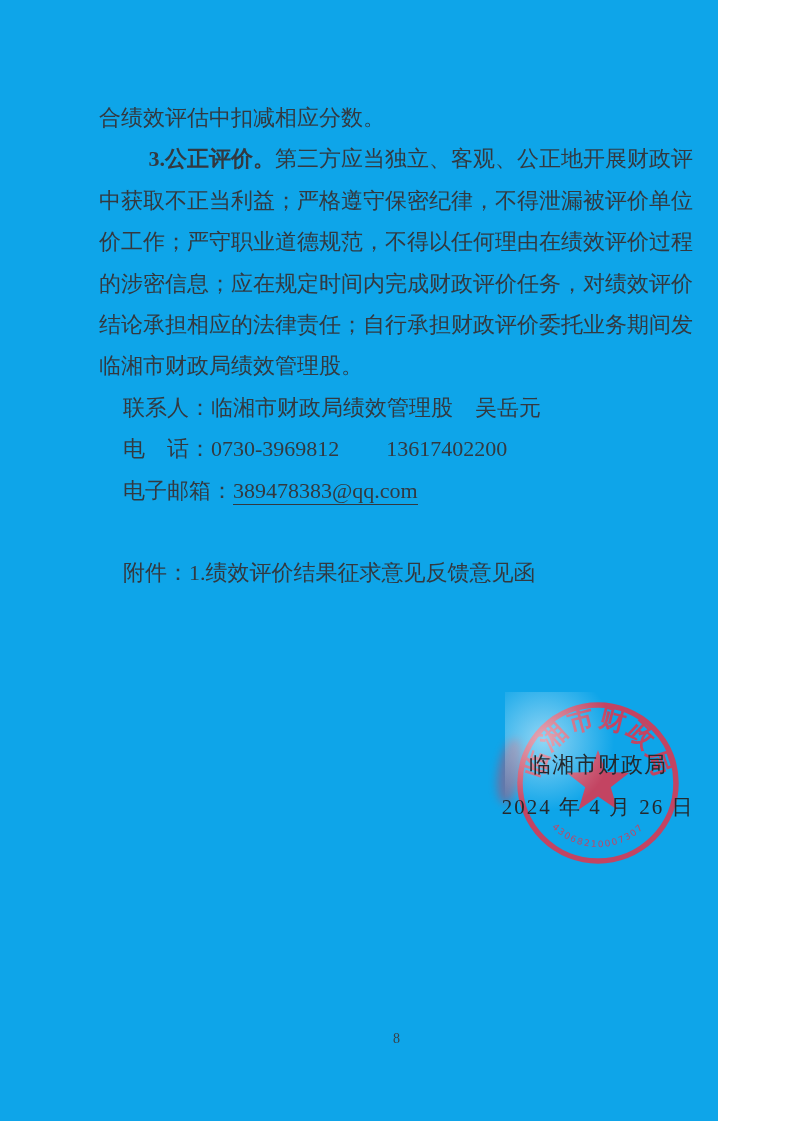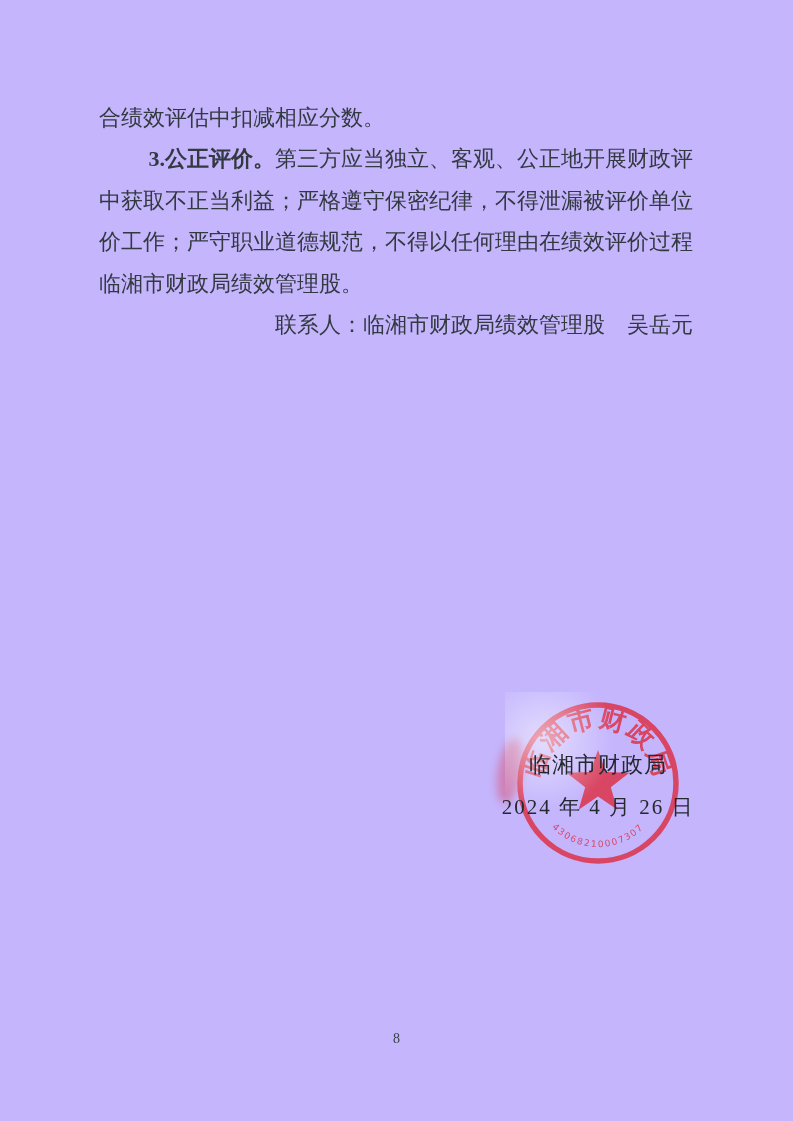--- a/index.html
+++ b/index.html
@@ -5,8 +5,8 @@
   html,body{margin:0;padding:0;}
   .page{
     position:relative;
-    width:793px;height:1121px;
-    background:#c4b5fd;
+    width:718px;height:1121px;
+    background:#0ea5e9;
     overflow:hidden;
     font-family:"Liberation Serif","DejaVu Serif",serif;
     color:#333940;

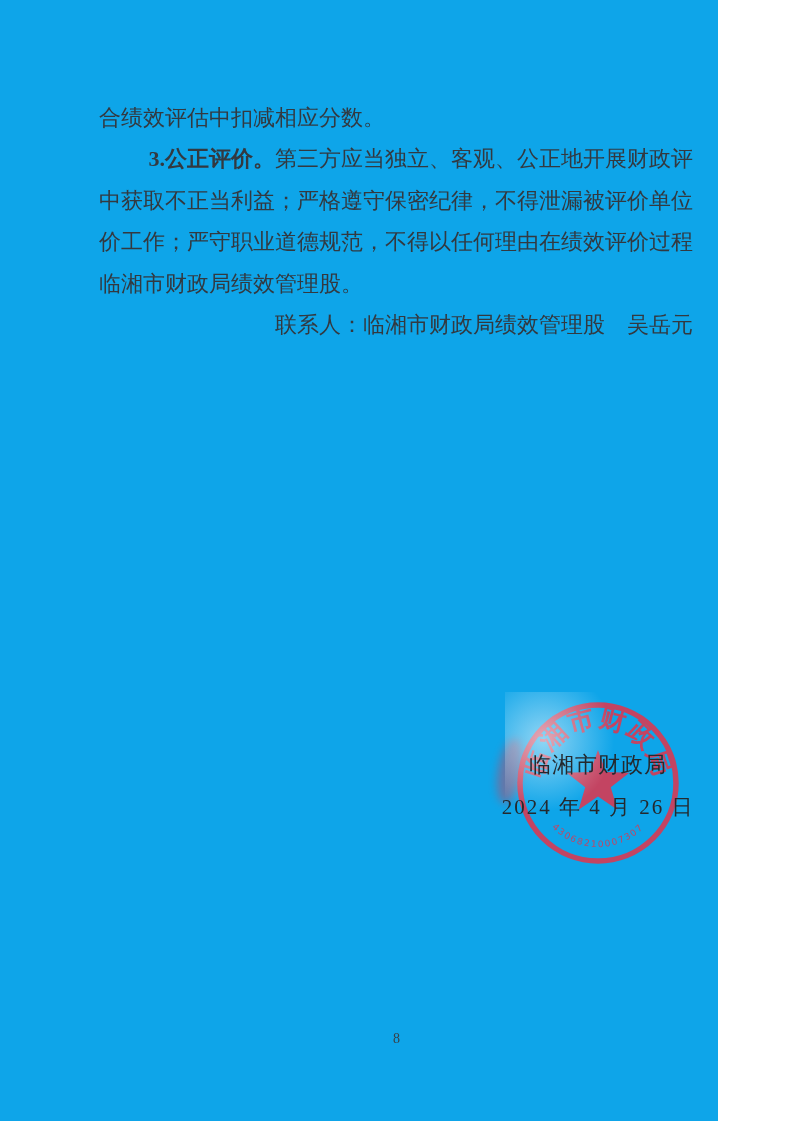--- a/index.html
+++ b/index.html
@@ -104,6 +104,7 @@
     <p class="ln indent"><span class="lead-bold">3.公正评价。</span><span>第三方应当独立、客观、公正地开展财政评</span></p>
     <p class="ln">中获取不正当利益；严格遵守保密纪律，不得泄漏被评价单位</p>
     <p class="ln">价工作；严守职业道德规范，不得以任何理由在绩效评价过程</p>
+    <p class="ln">的涉密信息；应在规定时间内完成财政评价任务，对绩效评价</p>
     <p class="ln">临湘市财政局绩效管理股。</p>
 
     <p class="ln ind2"><span>联系人：</span><span>临湘市财政局绩效管理股　吴岳元</span></p>

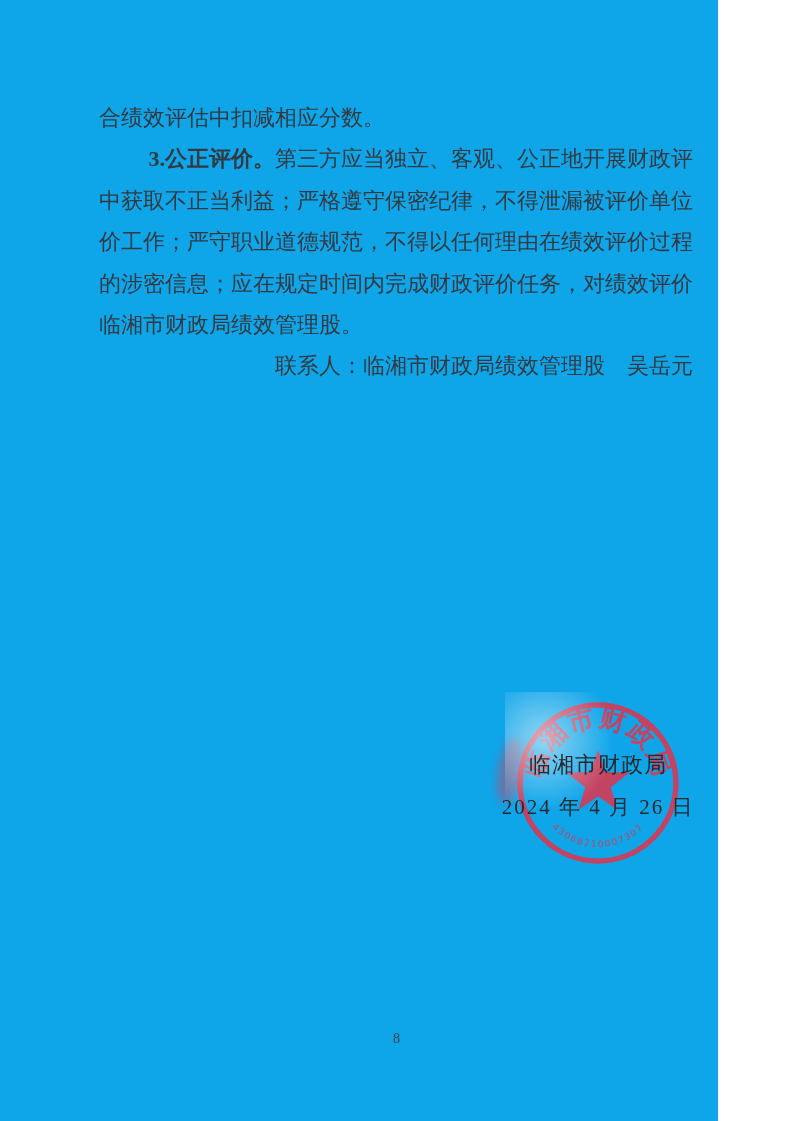--- a/index.html
+++ b/index.html
@@ -105,6 +105,7 @@
     <p class="ln">中获取不正当利益；严格遵守保密纪律，不得泄漏被评价单位</p>
     <p class="ln">价工作；严守职业道德规范，不得以任何理由在绩效评价过程</p>
     <p class="ln">的涉密信息；应在规定时间内完成财政评价任务，对绩效评价</p>
+    <p class="ln">结论承担相应的法律责任；自行承担财政评价委托业务期间发</p>
     <p class="ln">临湘市财政局绩效管理股。</p>
 
     <p class="ln ind2"><span>联系人：</span><span>临湘市财政局绩效管理股　吴岳元</span></p>

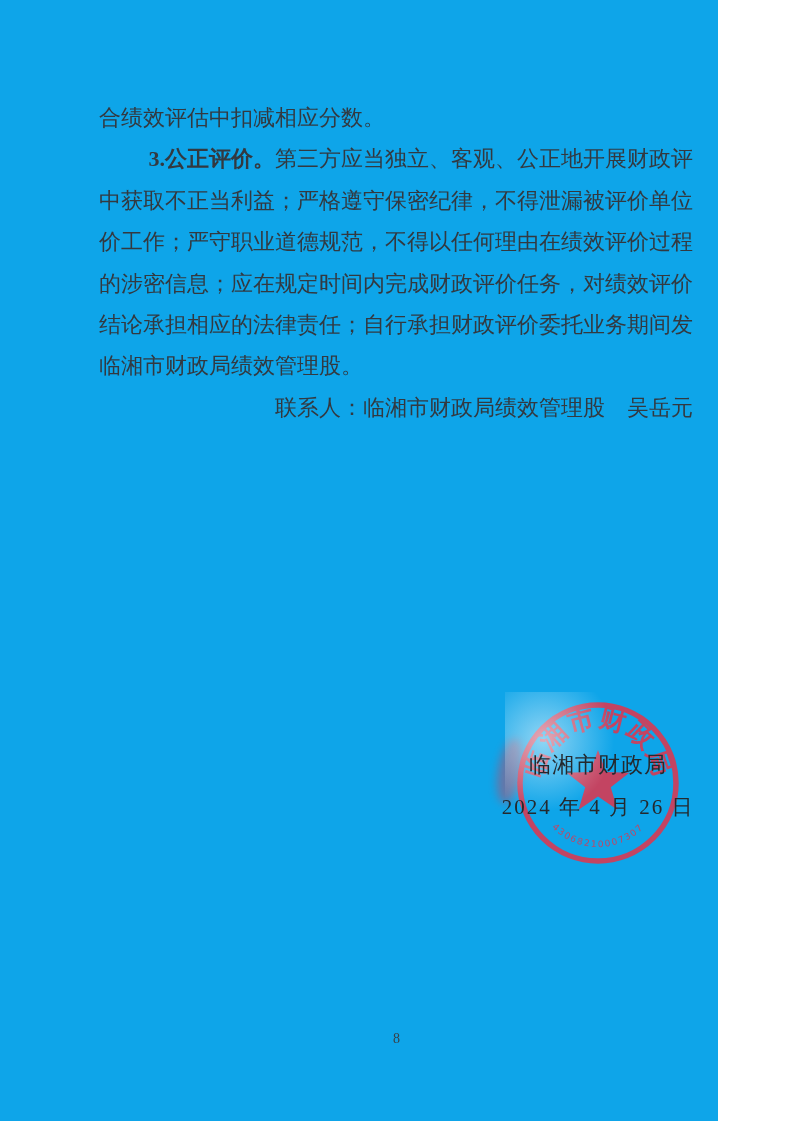--- a/index.html
+++ b/index.html
@@ -25,7 +25,7 @@
     letter-spacing:0px;
   }
   .indent{ text-indent:44px;text-align:right; }
-  .ind2{ margin-left:24px;text-align:right; }
+  .ind2{ margin-left:24px; }
   .lead-bold{ font-weight:bold; }
   .num{
     font-family:"Liberation Serif","DejaVu Serif",serif;

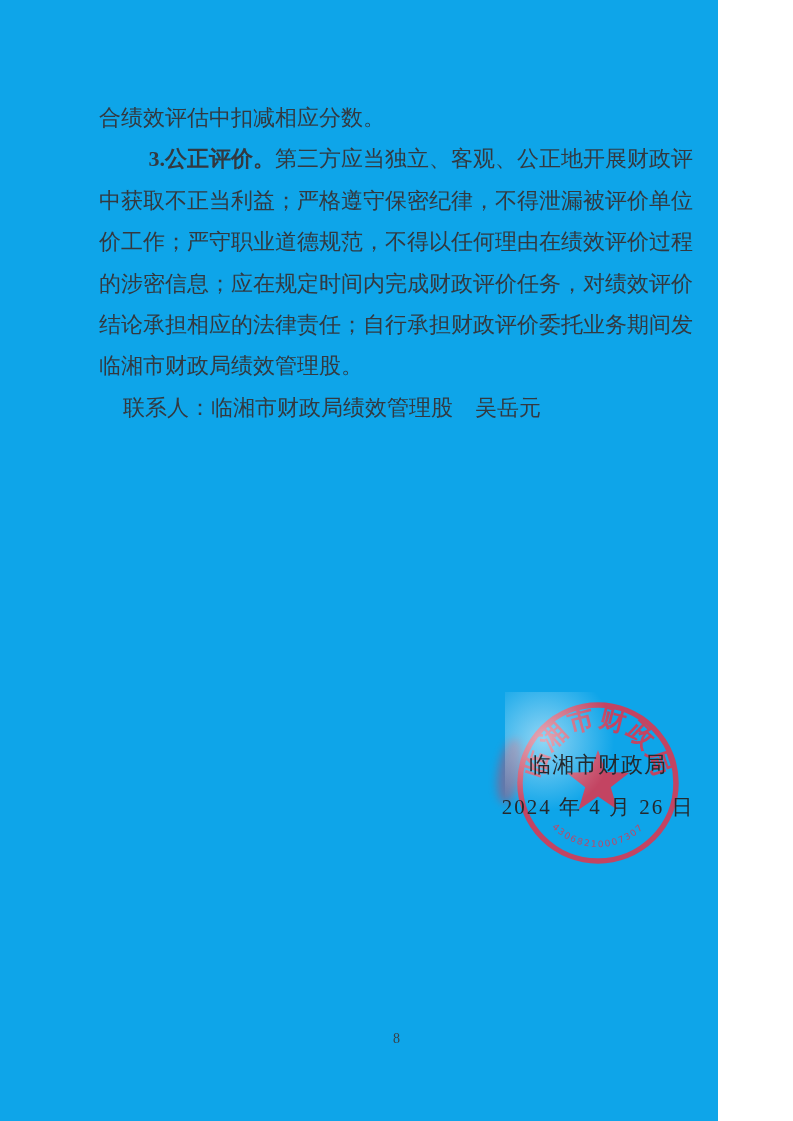--- a/index.html
+++ b/index.html
@@ -110,6 +110,7 @@
 
     <p class="ln ind2"><span>联系人：</span><span>临湘市财政局绩效管理股　吴岳元</span></p>
 
+    <p class="ln ind2"><span>电　话：</span><span class="num">0730-3969812</span><span class="num gap2">13617402200</span></p>
 
 
     <div class="spacer"></div>

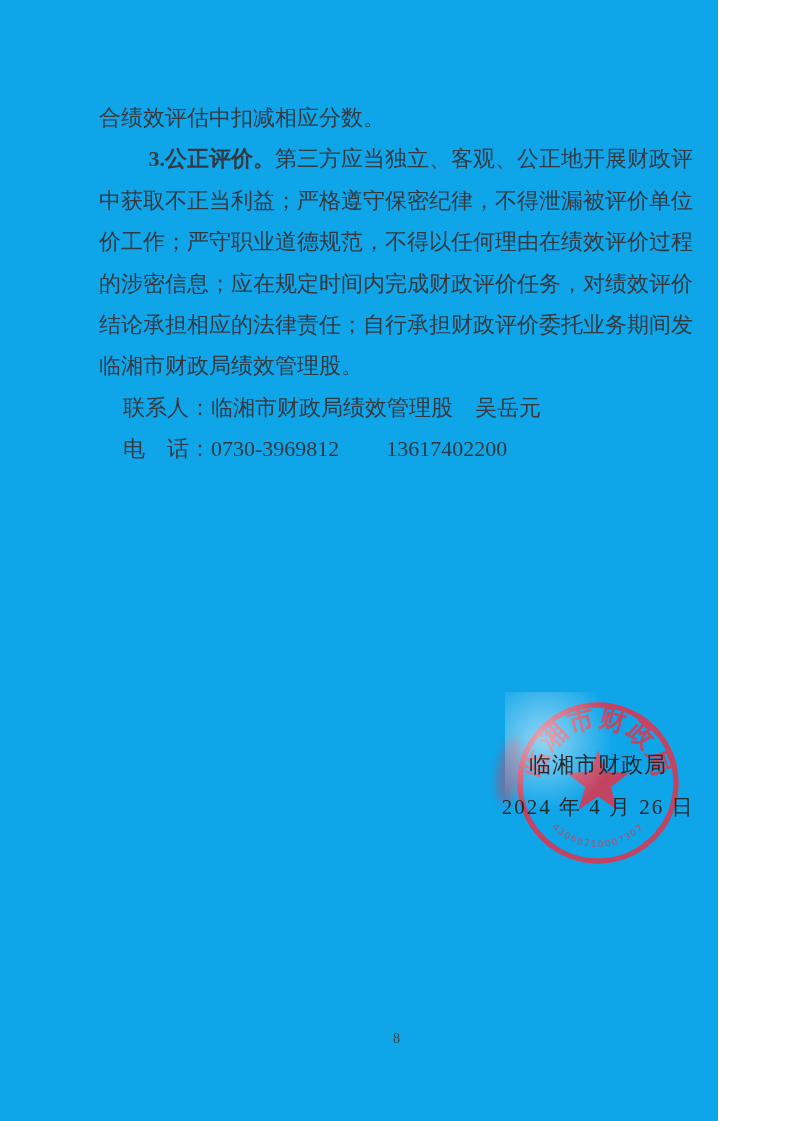--- a/index.html
+++ b/index.html
@@ -112,6 +112,7 @@
 
     <p class="ln ind2"><span>电　话：</span><span class="num">0730-3969812</span><span class="num gap2">13617402200</span></p>
 
+    <p class="ln ind2"><span>电子邮箱：</span><span class="num email">389478383@qq.com</span></p>
 
     <div class="spacer"></div>
 

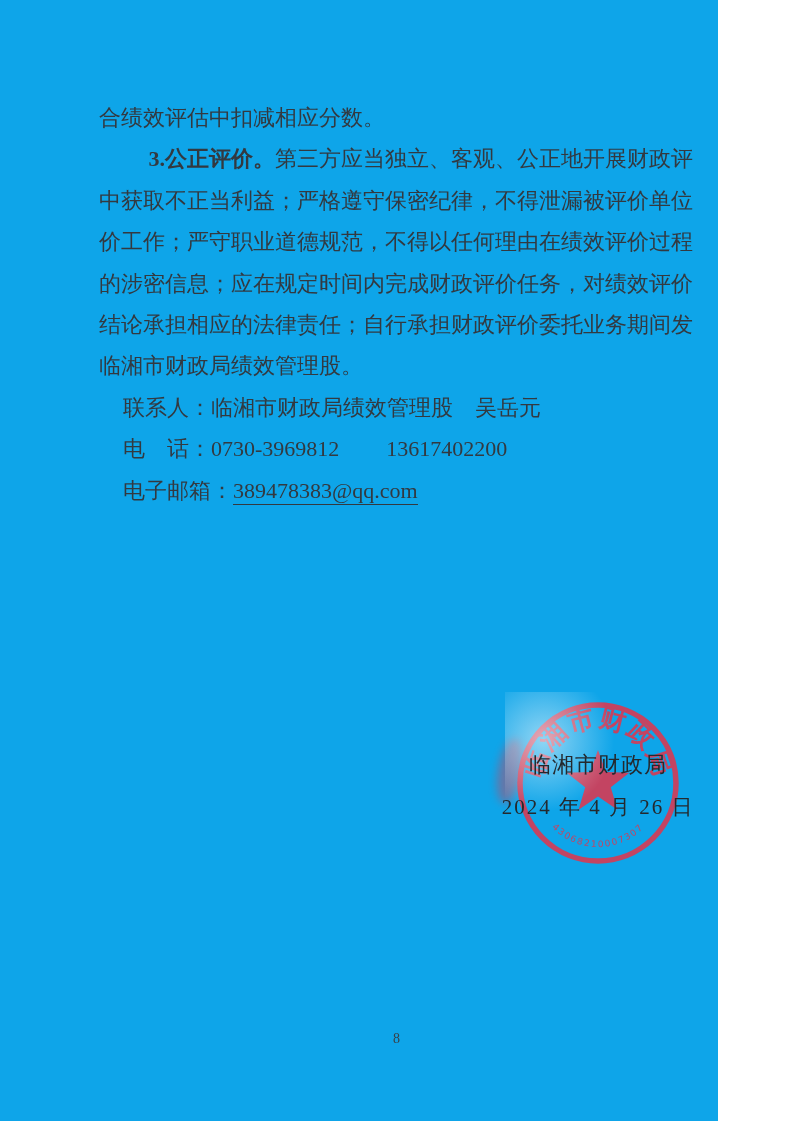--- a/index.html
+++ b/index.html
@@ -116,6 +116,7 @@
 
     <div class="spacer"></div>
 
+    <p class="ln ind2"><span>附件：</span><span>1.绩效评价结果征求意见反馈意见函</span></p>
 
   </div>
 

